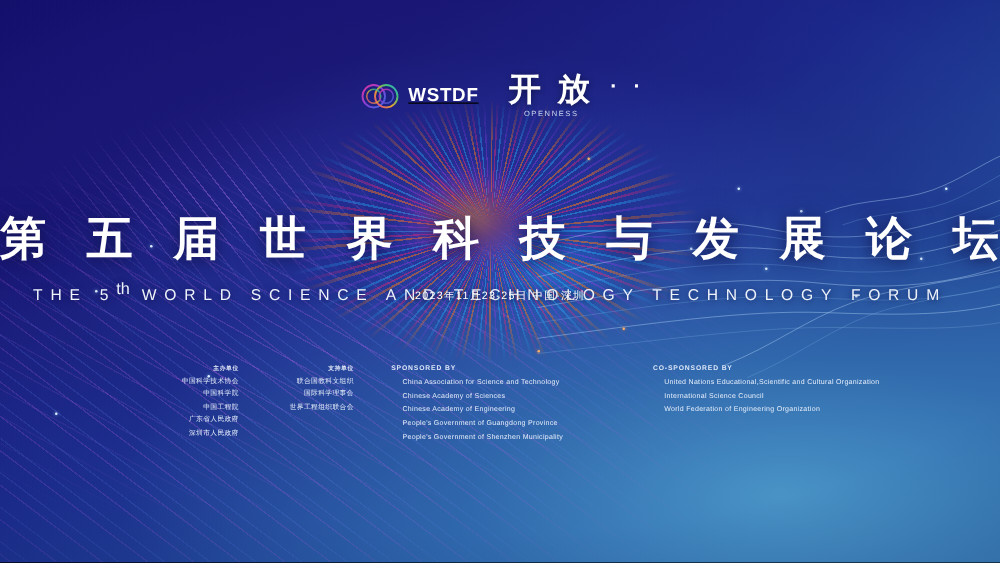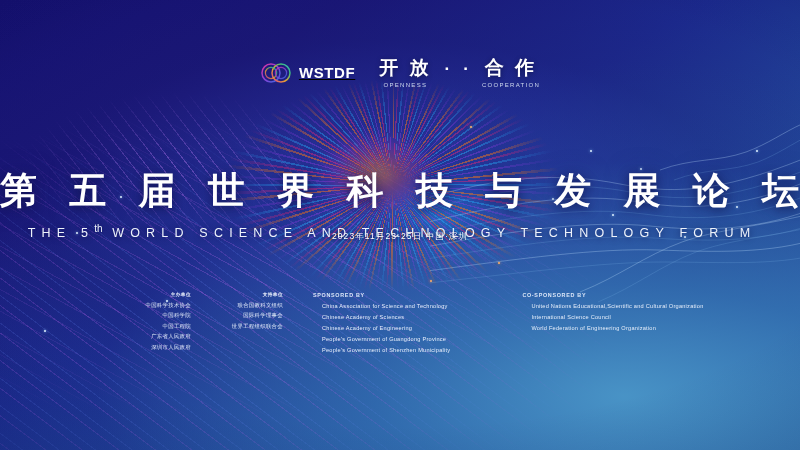--- a/index.html
+++ b/index.html
@@ -99,7 +99,7 @@
 
   .tagline{display:flex;align-items:flex-start;gap:13px;}
   .tg{display:flex;flex-direction:column;align-items:center;}
-  .tg .cn{color:#fff;font-size:19px;font-weight:700;letter-spacing:3px;line-height:1.05;text-shadow:0 1px 5px rgba(0,0,0,.45);}
+  .tg .cn{color:#fff;font-size:26px;font-weight:700;letter-spacing:3px;line-height:1.05;text-shadow:0 1px 5px rgba(0,0,0,.45);}
   .tg .en{color:#cfd9ee;font-size:6px;letter-spacing:1.3px;margin-top:4px;}
   .tgsep{color:#fff;font-size:17px;font-weight:700;line-height:1.2;margin-top:1px;}
 

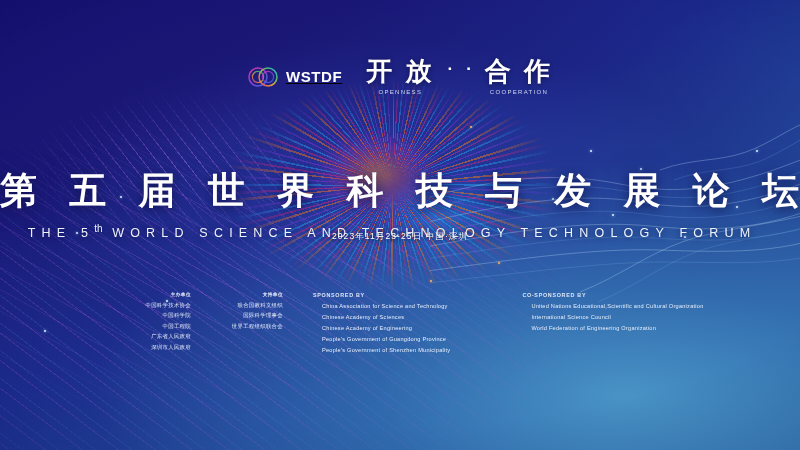--- a/index.html
+++ b/index.html
@@ -209,10 +209,6 @@
         </div>
         <span class="tgsep">·</span>
         <span class="tgsep">·</span>
-        <div class="tg">
-          <span class="cn">合 作</span>
-          <span class="en">COOPERATION</span>
-        </div>
       </div>
     </div>
 

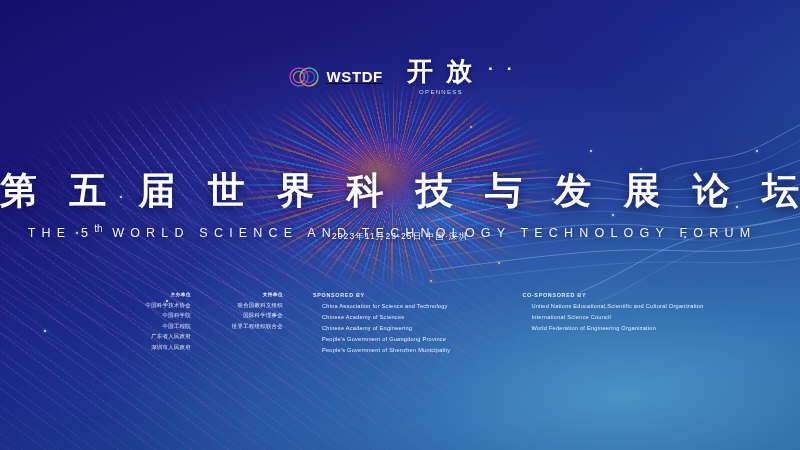--- a/index.html
+++ b/index.html
@@ -113,7 +113,7 @@
     margin-top:7px;color:#eef3fb;font-size:12.5px;letter-spacing:6.2px;font-weight:500;
     text-shadow:0 1px 6px rgba(10,10,60,.7);white-space:nowrap;
   }
-  .title-en sup{font-size:10px;letter-spacing:0;}
+  .title-en sup{font-size:13px;letter-spacing:0;}
 
   .dateline{position:absolute;left:0;right:0;top:231px;display:flex;justify-content:center;gap:62px;}
   .dateline span{color:#fff;font-size:8.5px;letter-spacing:1.1px;text-shadow:0 1px 4px rgba(0,0,0,.6);}

